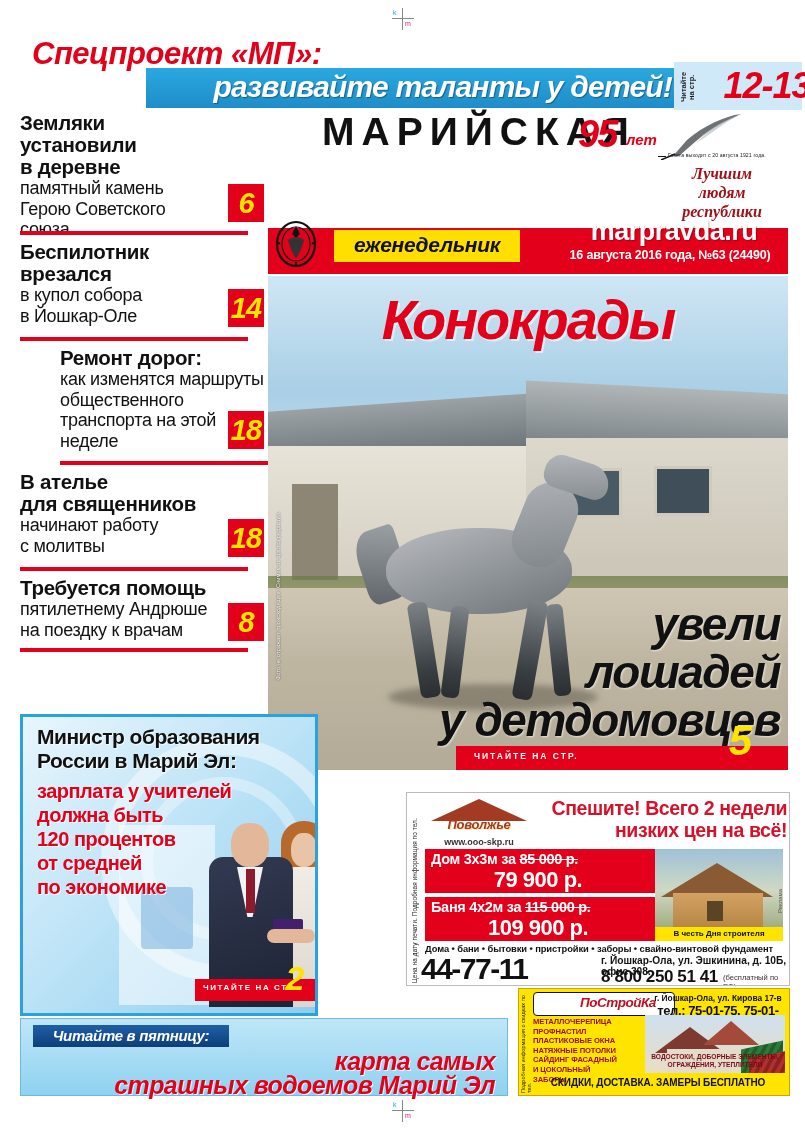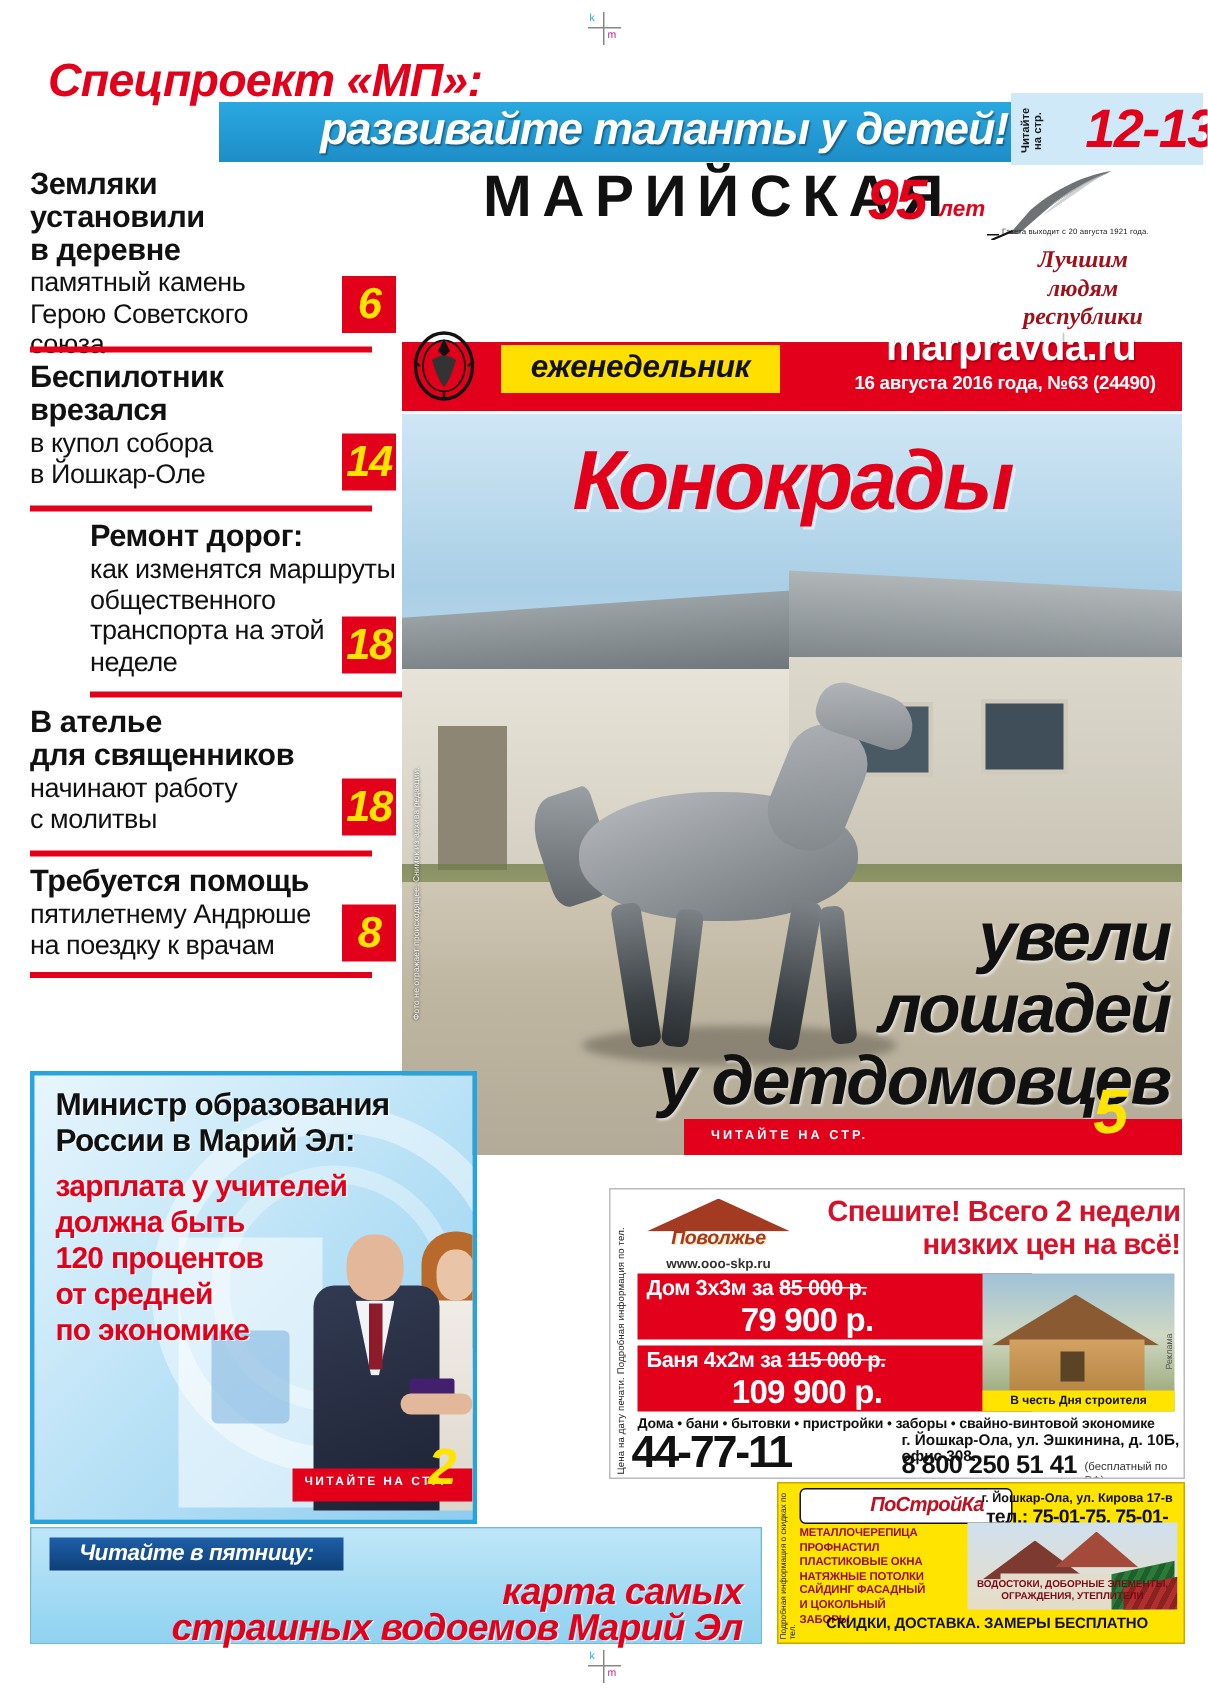--- a/index.html
+++ b/index.html
@@ -436,7 +436,7 @@
     <div class="ad-caption">В честь Дня строителя</div>
     <div class="ad-rekl">Реклама</div>
 
-    <div class="ad-list">Дома • бани • бытовки • пристройки • заборы • свайно-винтовой экономике</div>
+    <div class="ad-list">Дома • бани • бытовки • пристройки • заборы • свайно-винтовой фундамент</div>
     <div class="ad-tel">44-77-11</div>
     <div class="ad-addr">г. Йошкар-Ола, ул. Эшкинина, д. 10Б, офис 308.</div>
     <div class="ad-tel2">8 800 250 51 41</div>

